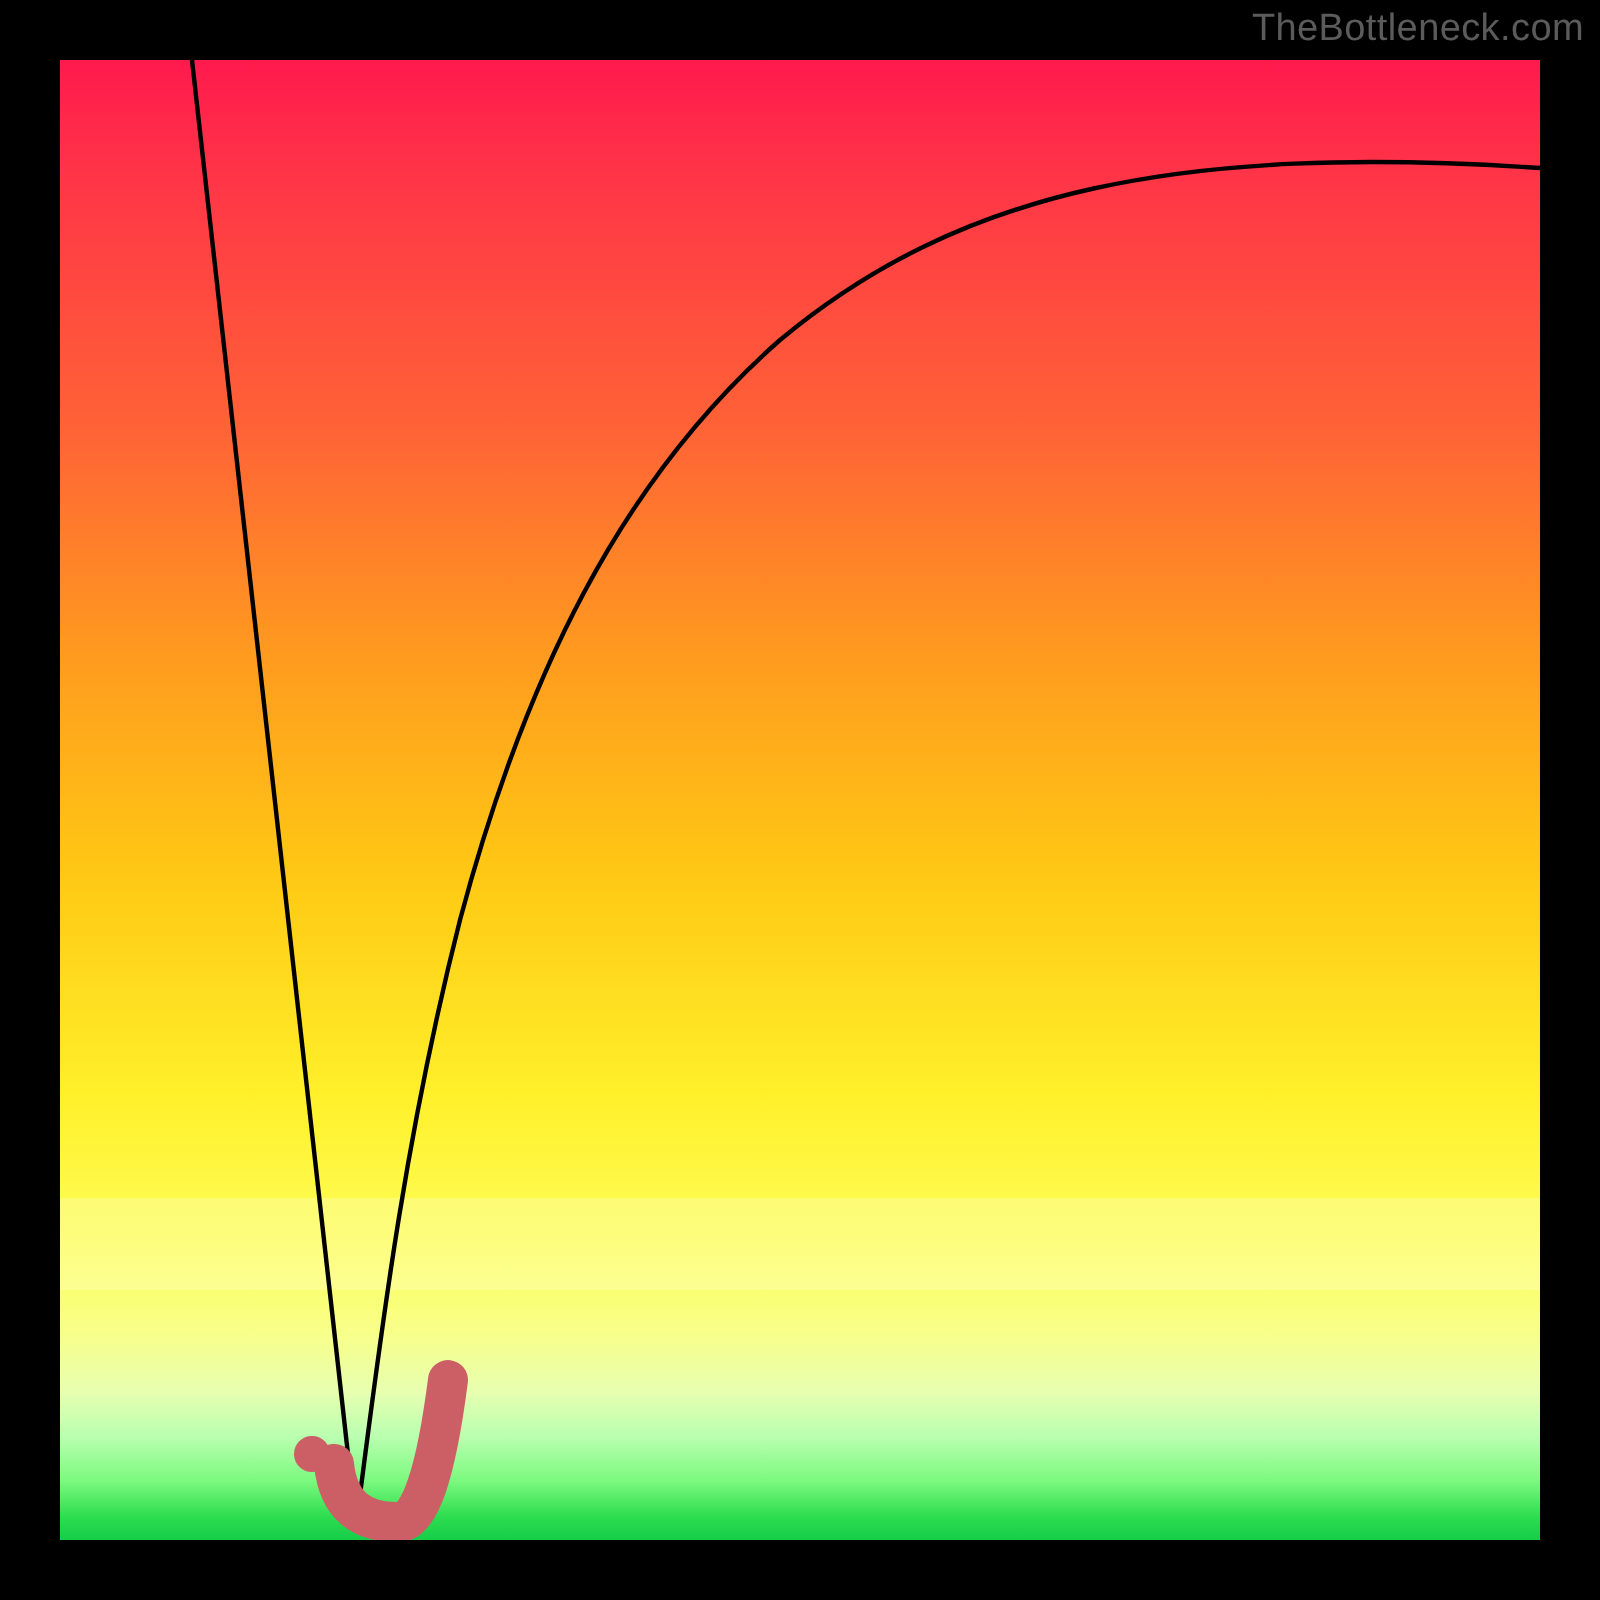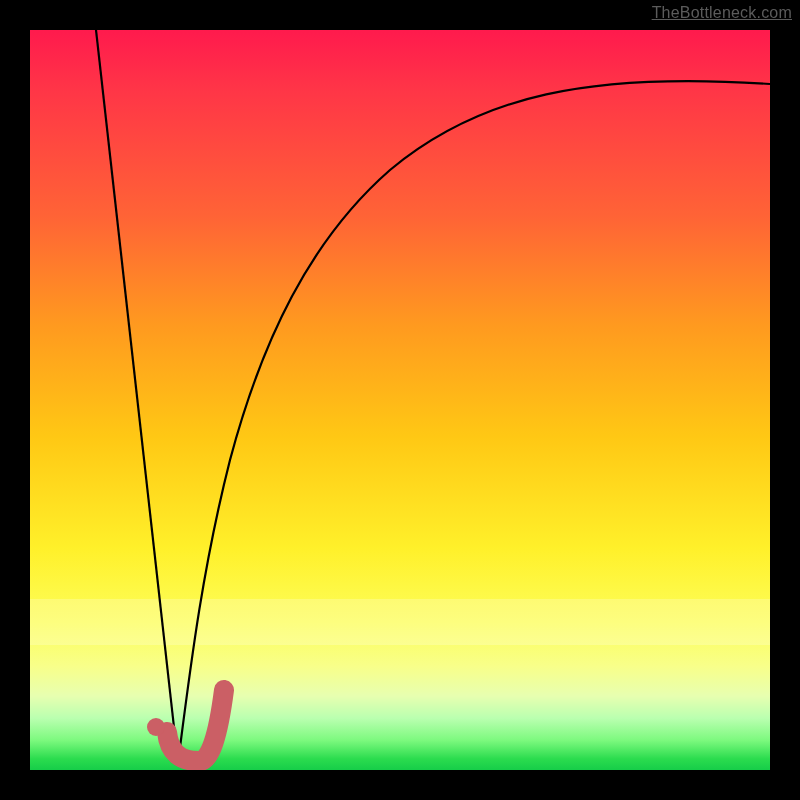--- a/index.html
+++ b/index.html
@@ -66,11 +66,10 @@
     top: 4px;
     right: 8px;
     font-family: Arial, Helvetica, sans-serif;
-    font-size: 16px;
+    font-size: 19px;
     color: #5b5b5b;
     font-weight: 500;
     letter-spacing: 0.2px;
-    text-decoration: underline;
   }
   .hook {
     stroke: #cb5f65;

